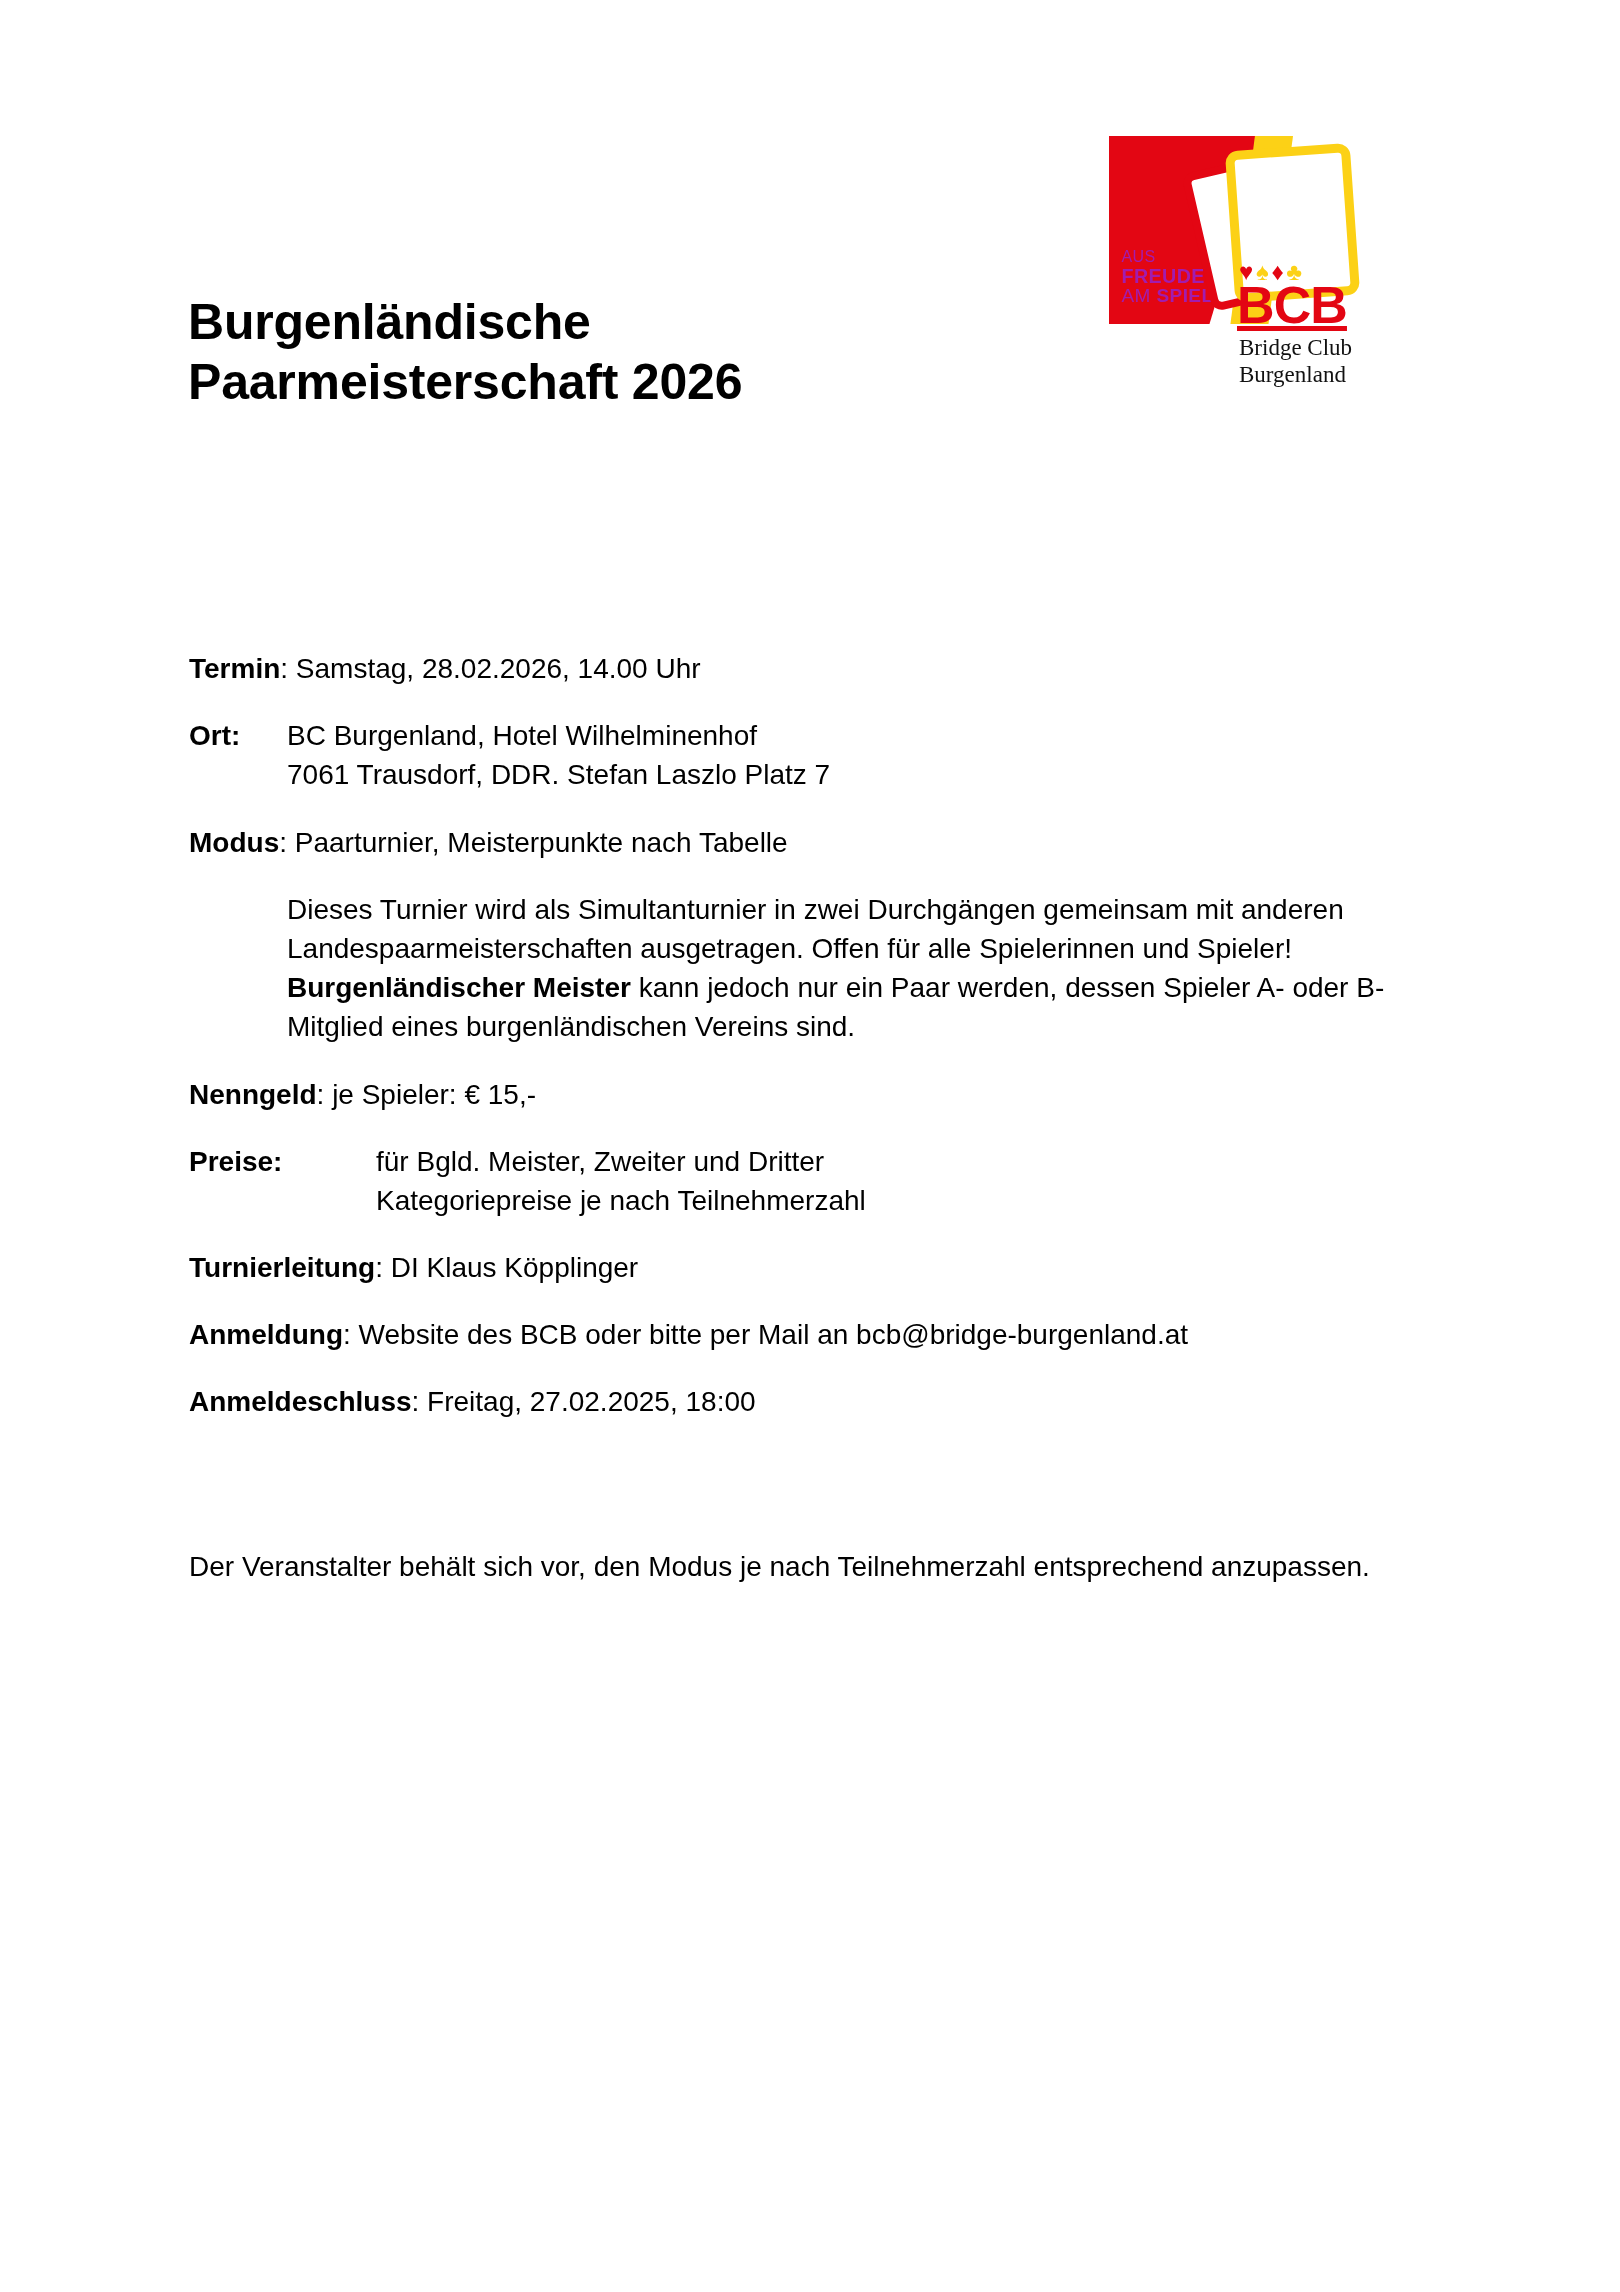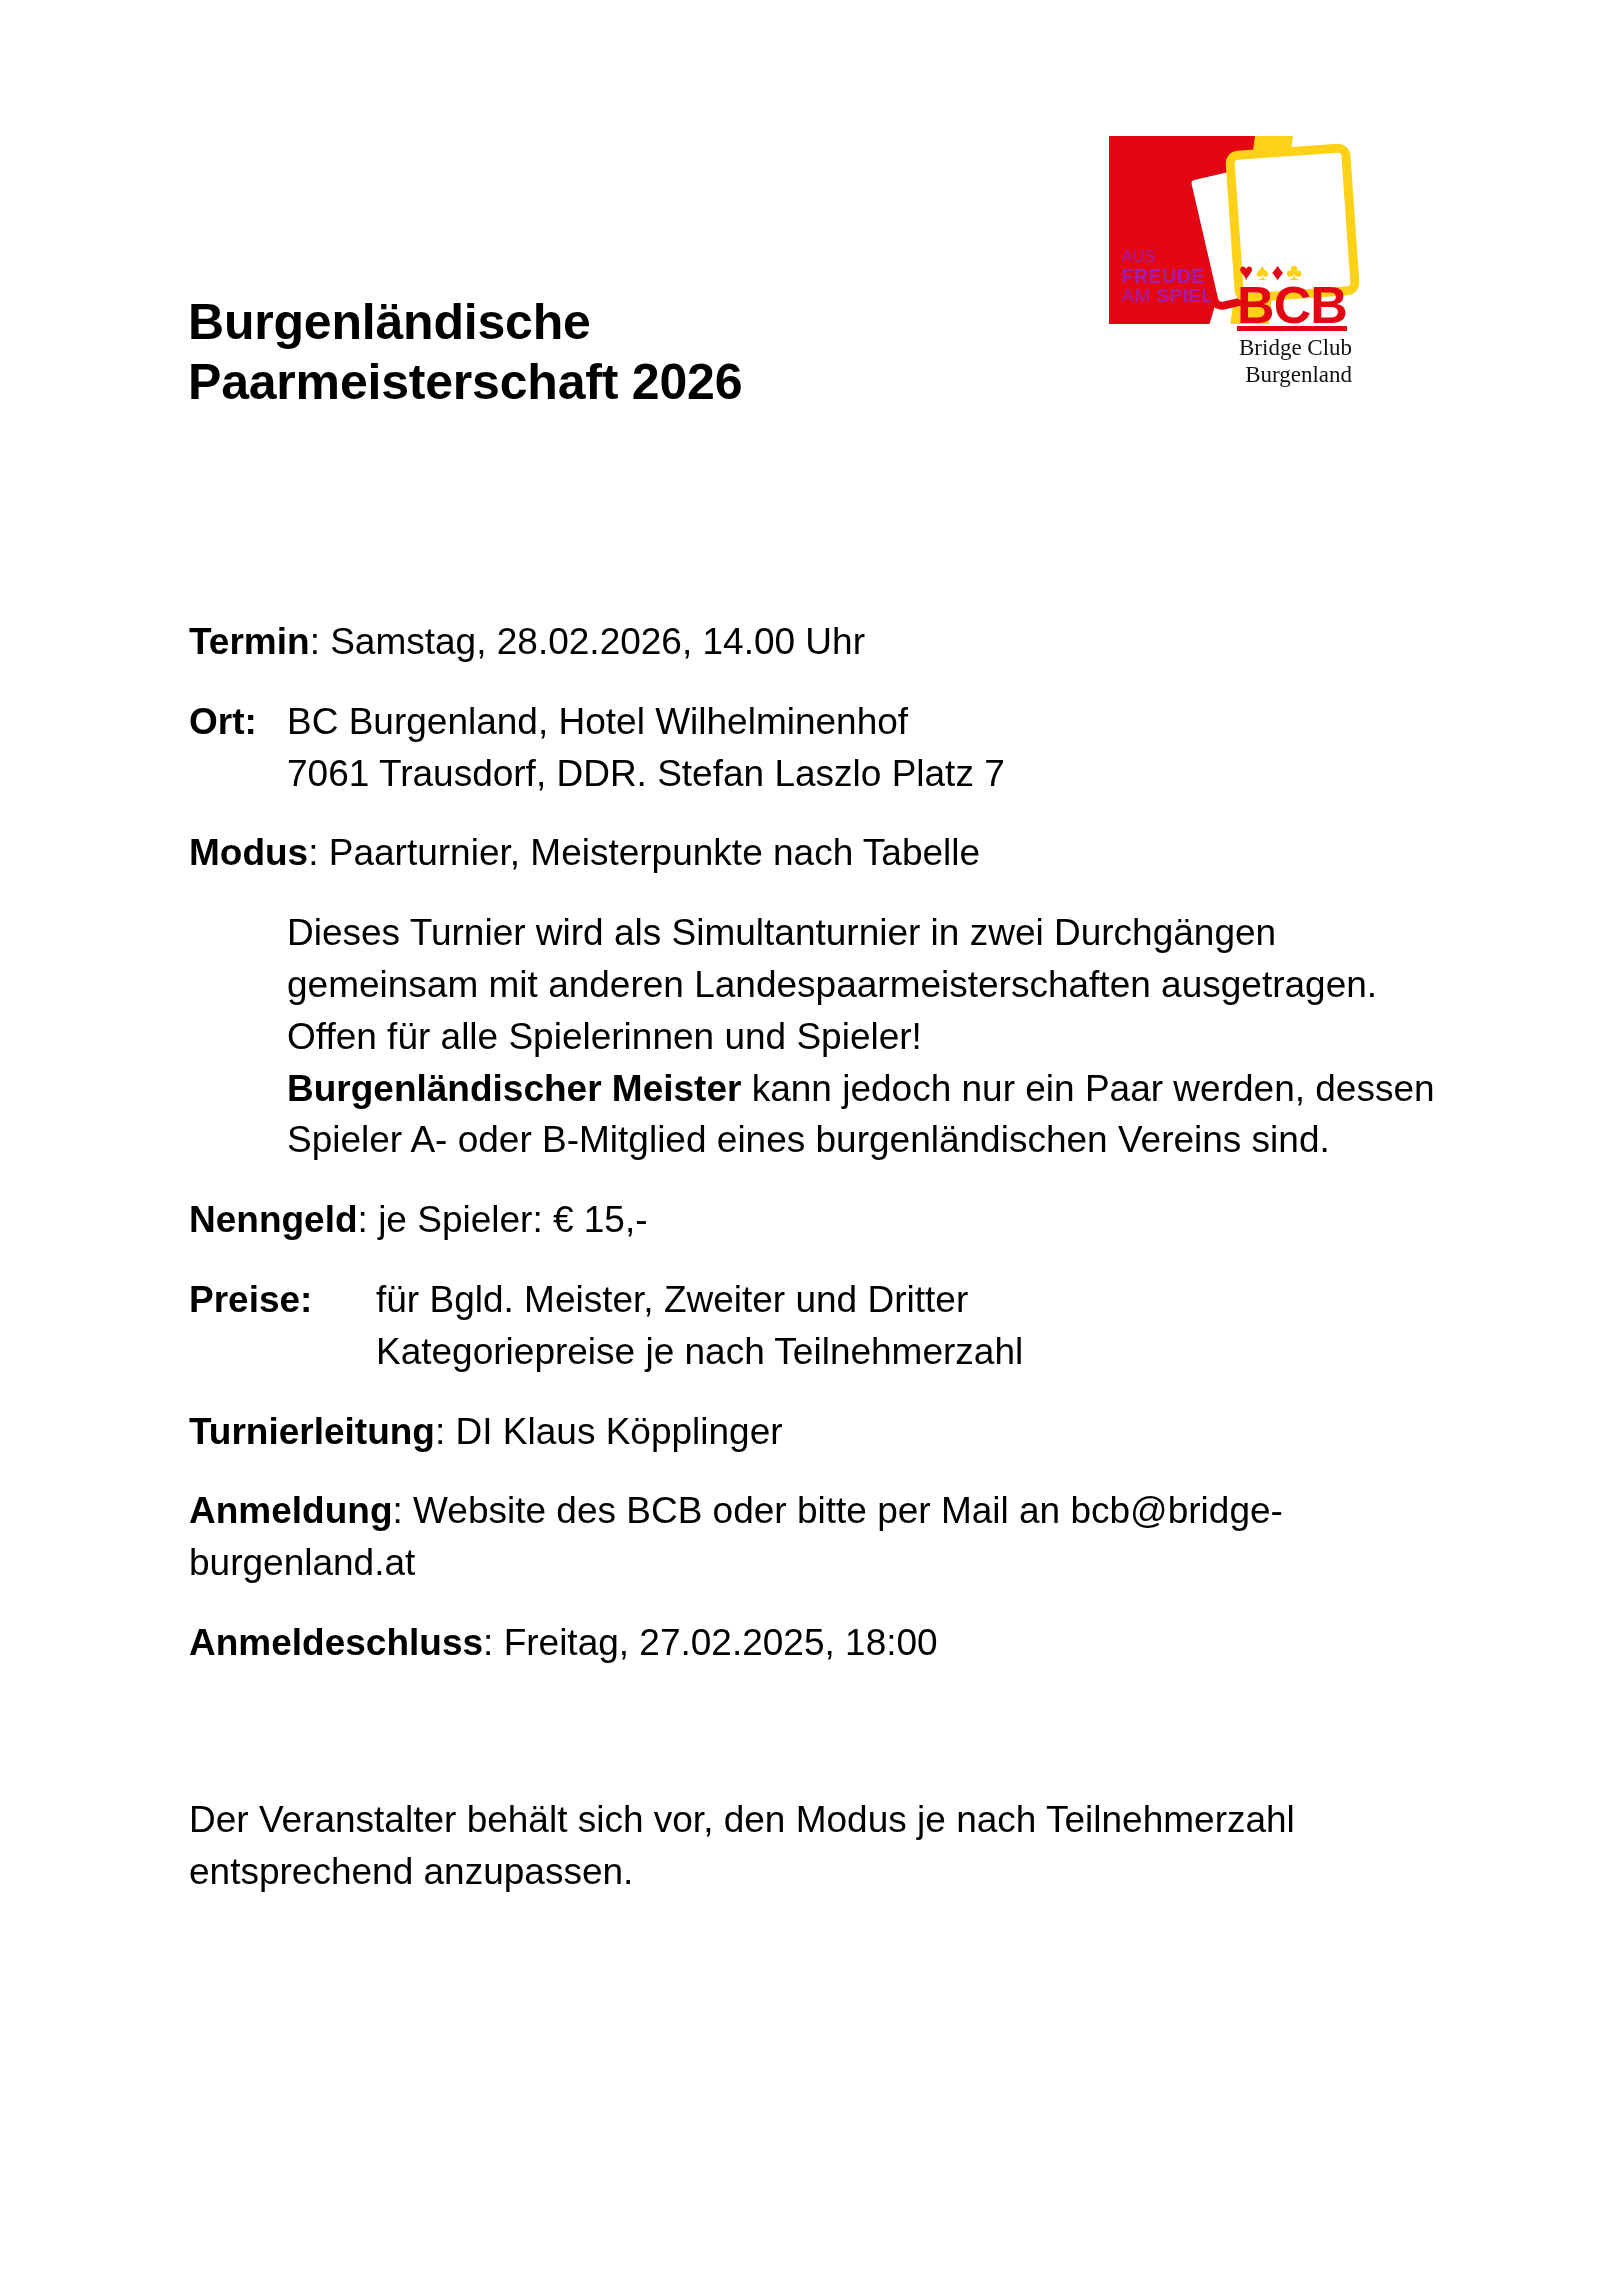--- a/index.html
+++ b/index.html
@@ -136,7 +136,6 @@
     line-height: 1.16;
     color: #111111;
     z-index: 6;
-    text-align: right;
   }
 
   

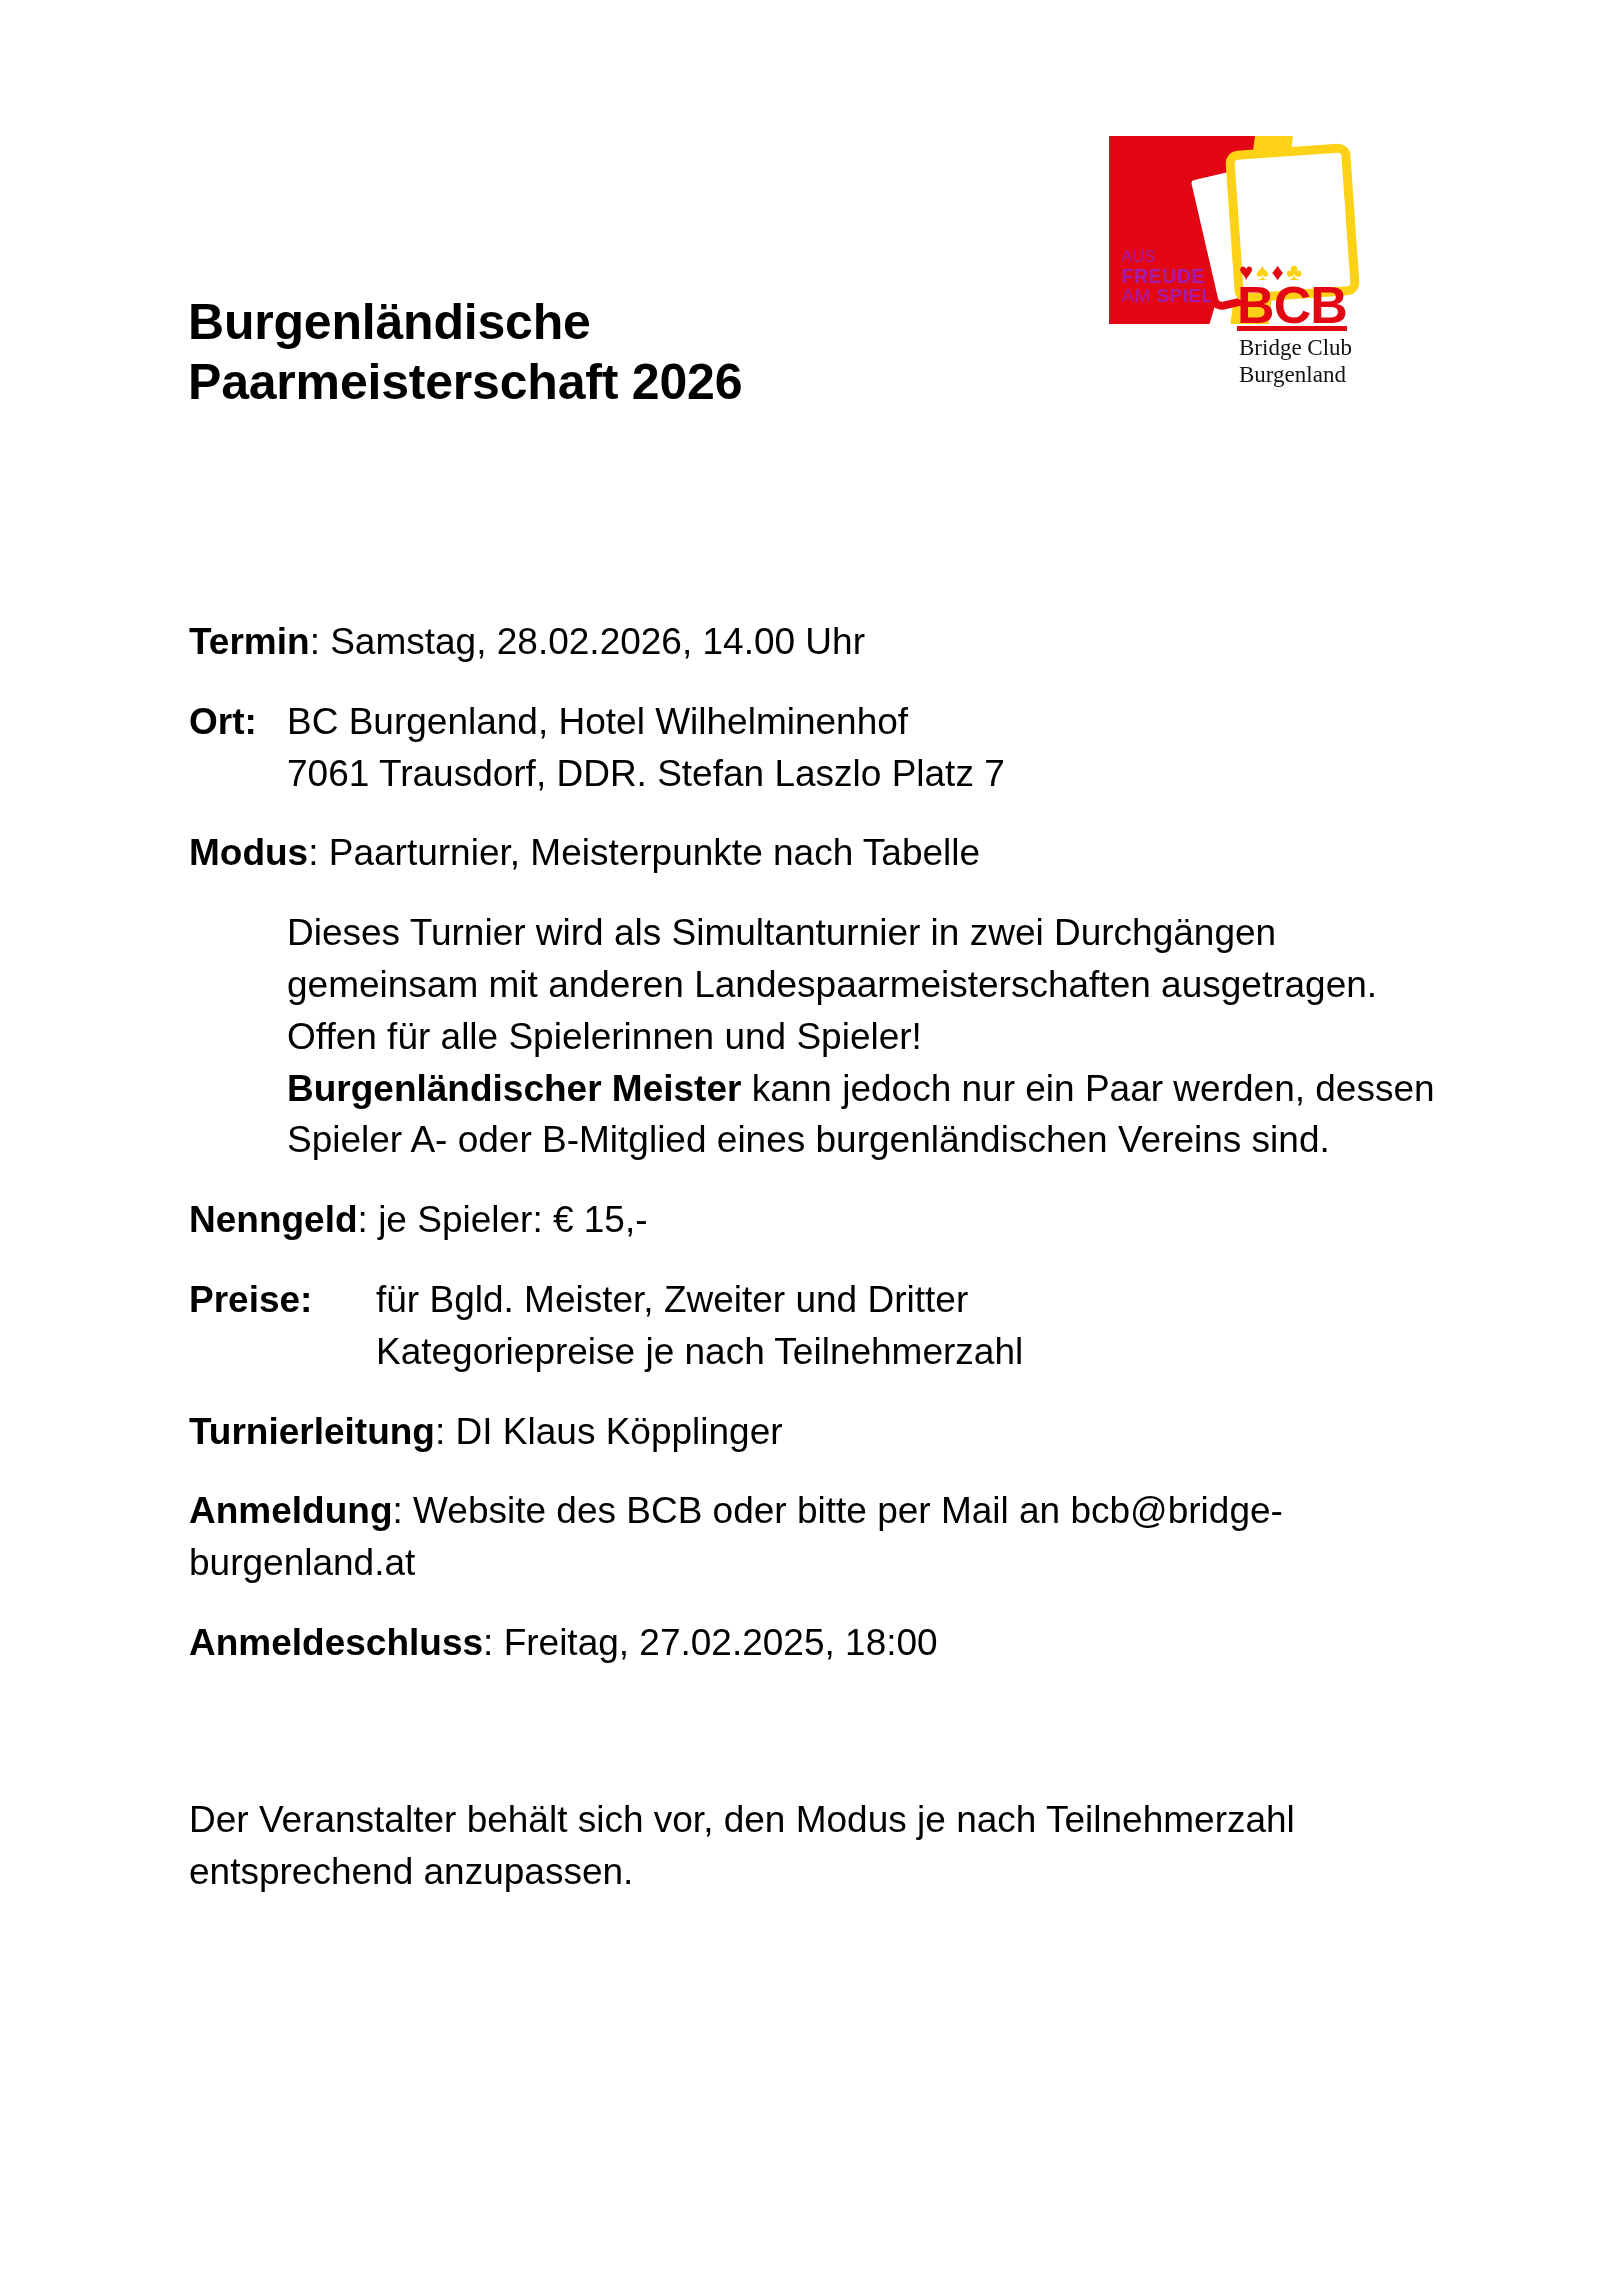--- a/index.html
+++ b/index.html
@@ -154,9 +154,9 @@
   .body-block {
     position: absolute;
     left: 189px;
-    top: 616px;
+    top: 649px;
     width: 1272px;
-    font-size: 37px;
+    font-size: 28px;
     line-height: 1.40;
   }
   .para {

